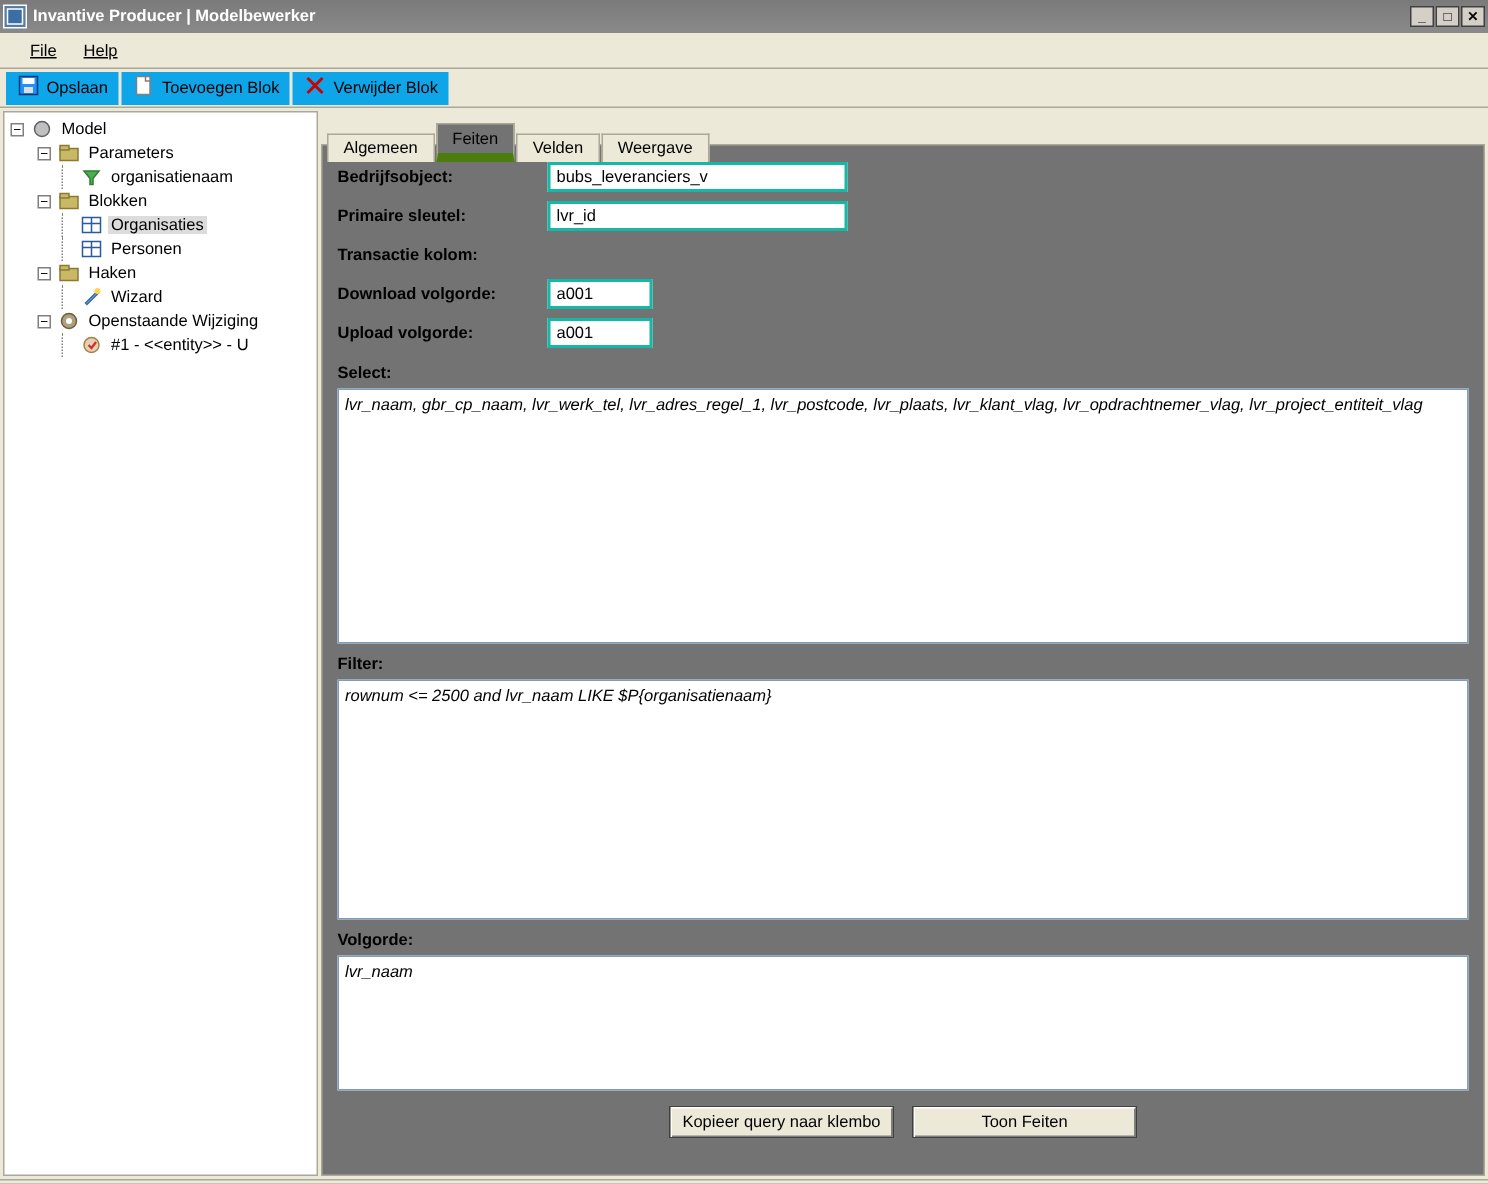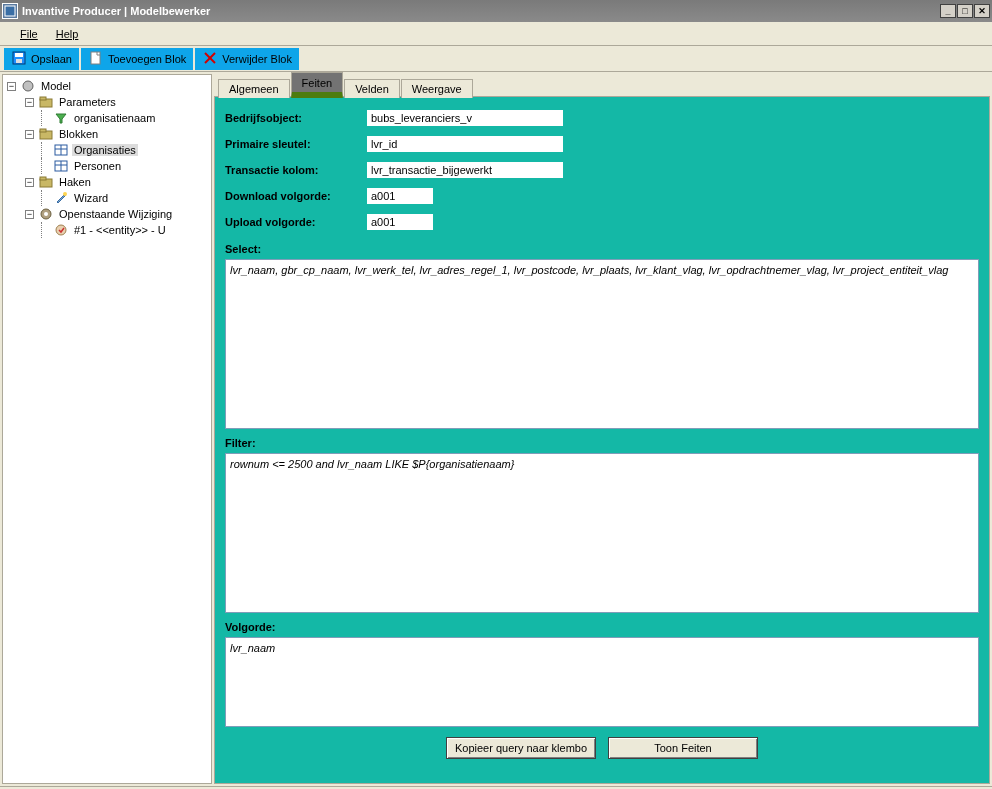--- a/index.html
+++ b/index.html
@@ -39,7 +39,7 @@
 
 .content { flex:1; margin:2px 2px 2px 0; display:flex; flex-direction:column;}
 .tab-strip { display:flex; align-items:flex-end; background:#ece9d8; padding-left:4px; height:22px;}
-.tab { padding:3px 10px; border:1px solid #aca899; border-bottom:none; background:#ece9d8; margin-right:1px; cursor:pointer; position:relative; top:2px;}
+.tab { padding:3px 10px; border:1px solid #aca899; border-bottom:none; background:#ece9d8; margin-right:1px; cursor:pointer; position:relative; top:12px;}
 .tab.active { background:#737373; font-weight:normal; z-index:2; padding-top:4px; border-bottom:6px solid #4d7c0f;}
 .tab-pane { flex:1; border:1px solid #aca899; background:#14b8a6; padding:8px 10px; overflow:auto; display:flex; flex-direction:column;}
 

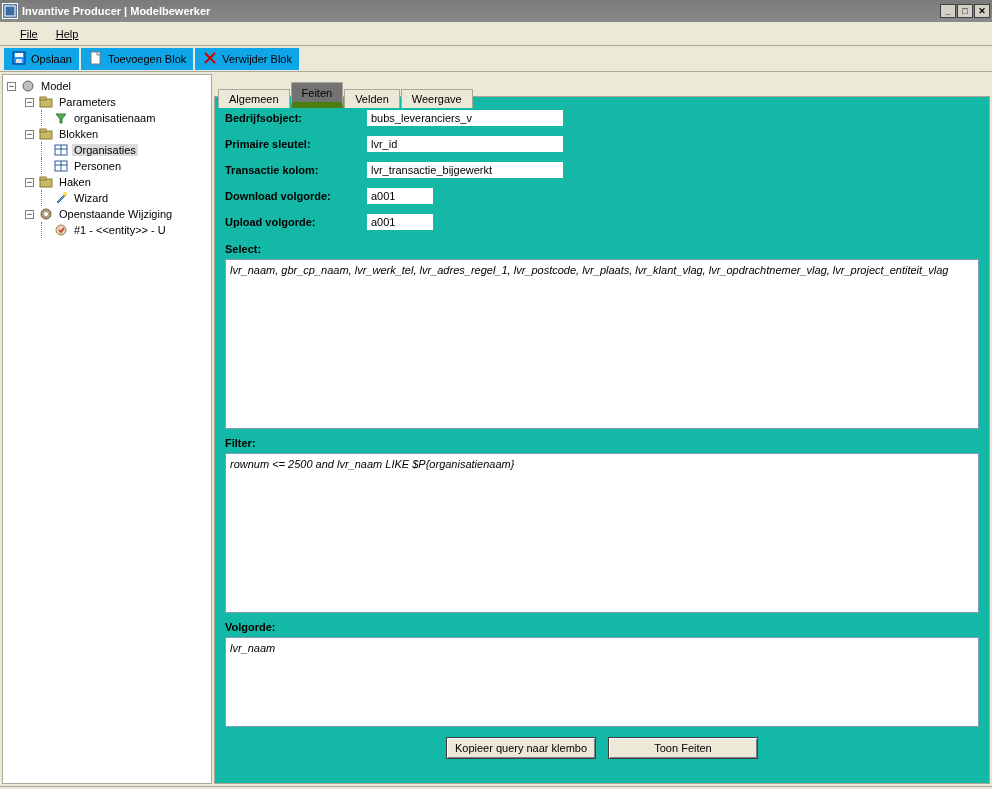--- a/index.html
+++ b/index.html
@@ -41,7 +41,7 @@
 .tab-strip { display:flex; align-items:flex-end; background:#ece9d8; padding-left:4px; height:22px;}
 .tab { padding:3px 10px; border:1px solid #aca899; border-bottom:none; background:#ece9d8; margin-right:1px; cursor:pointer; position:relative; top:12px;}
 .tab.active { background:#737373; font-weight:normal; z-index:2; padding-top:4px; border-bottom:6px solid #4d7c0f;}
-.tab-pane { flex:1; border:1px solid #aca899; background:#14b8a6; padding:8px 10px; overflow:auto; display:flex; flex-direction:column;}
+.tab-pane { flex:1; border:1px solid #aca899; background:#737373; padding:8px 10px; overflow:auto; display:flex; flex-direction:column;}
 
 .form-row { display:flex; align-items:center; height:26px; }
 .form-row .lbl { width:140px; font-weight:bold; }

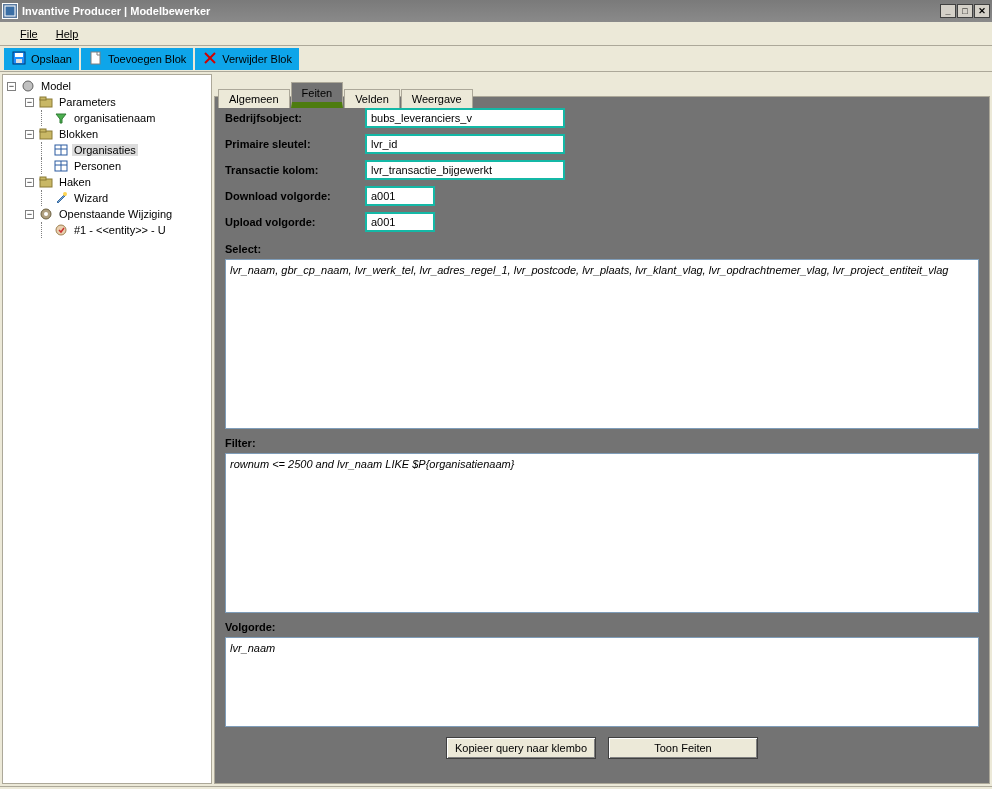--- a/index.html
+++ b/index.html
@@ -252,7 +252,6 @@
       </div>
       <div class="form-row">
         <div class="lbl">Transactie kolom:</div>
-        <input class="inp-wide" value="lvr_transactie_bijgewerkt" style="">
       </div>
       <div class="form-row">
         <div class="lbl">Download volgorde:</div>

